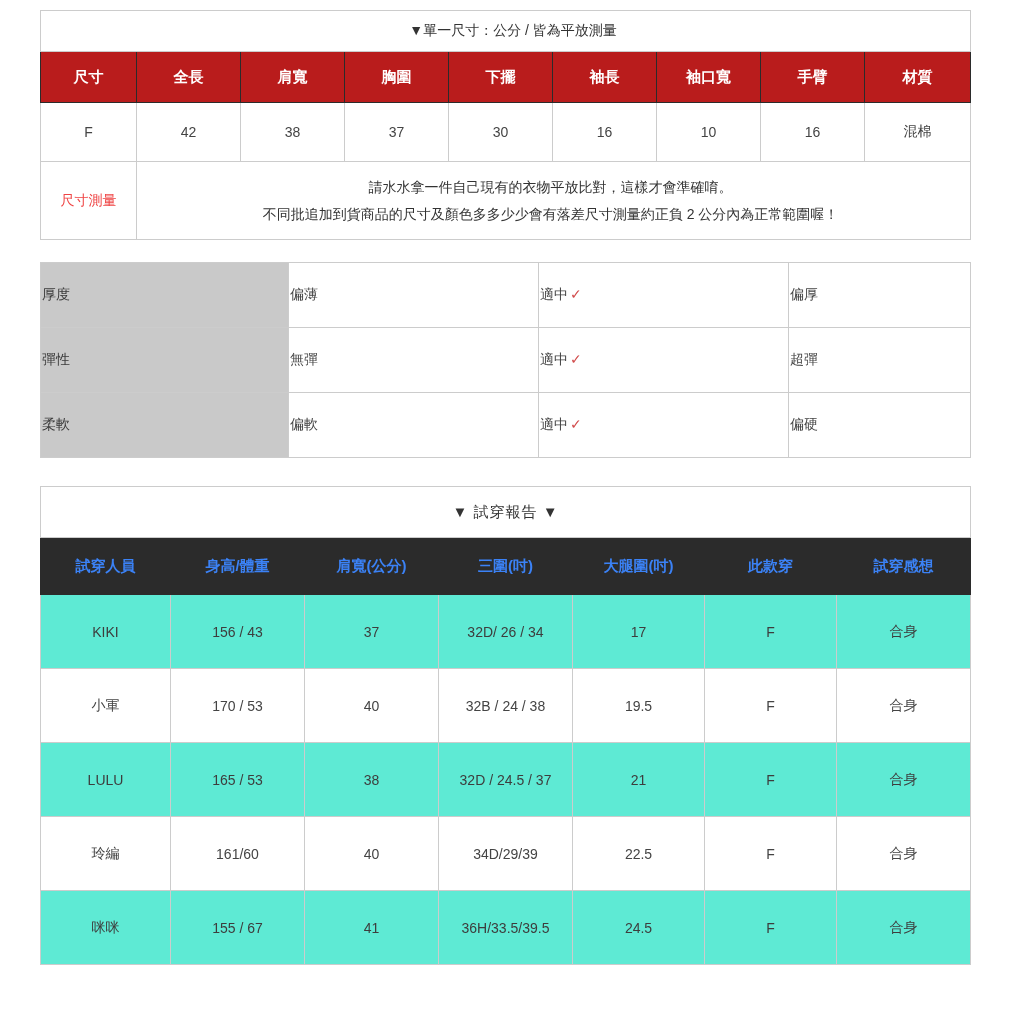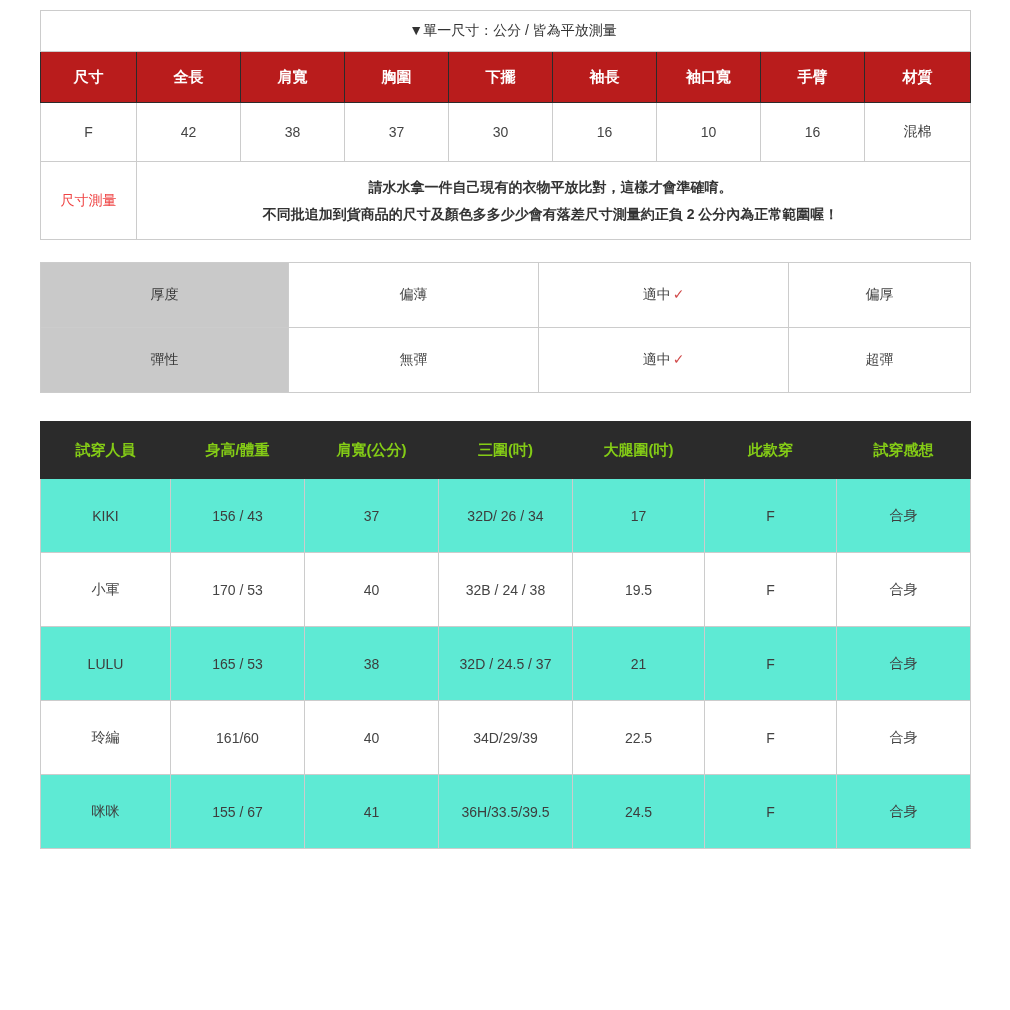--- a/index.html
+++ b/index.html
@@ -68,7 +68,6 @@
     font-size: 14px;
     color: #333333;
     vertical-align: middle;
-    font-weight: bold;
   }
 
   .gap-22 { height: 22px; }

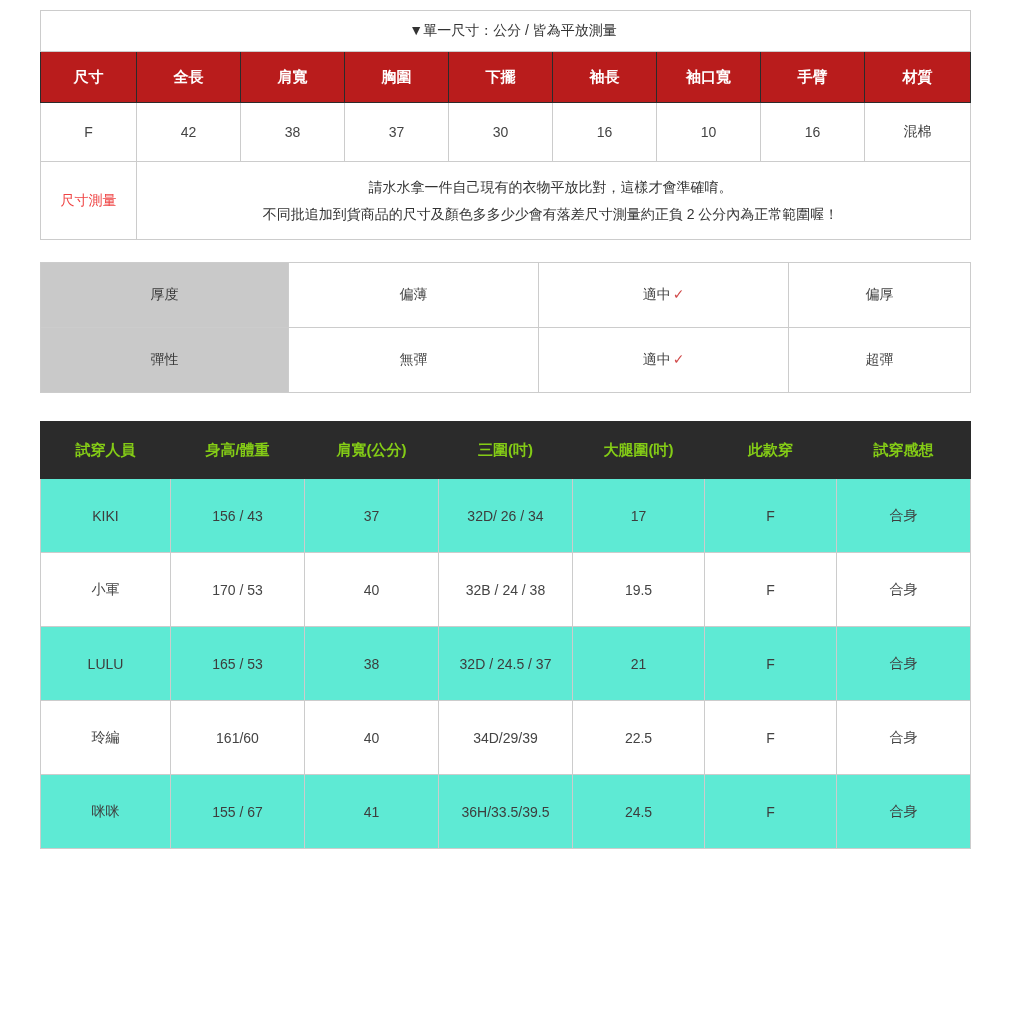--- a/index.html
+++ b/index.html
@@ -76,7 +76,6 @@
   
   .feel-table td {
     border: 1px solid #cccccc;
-    text-align: center;
     vertical-align: middle;
     height: 62px;
     font-size: 14px;

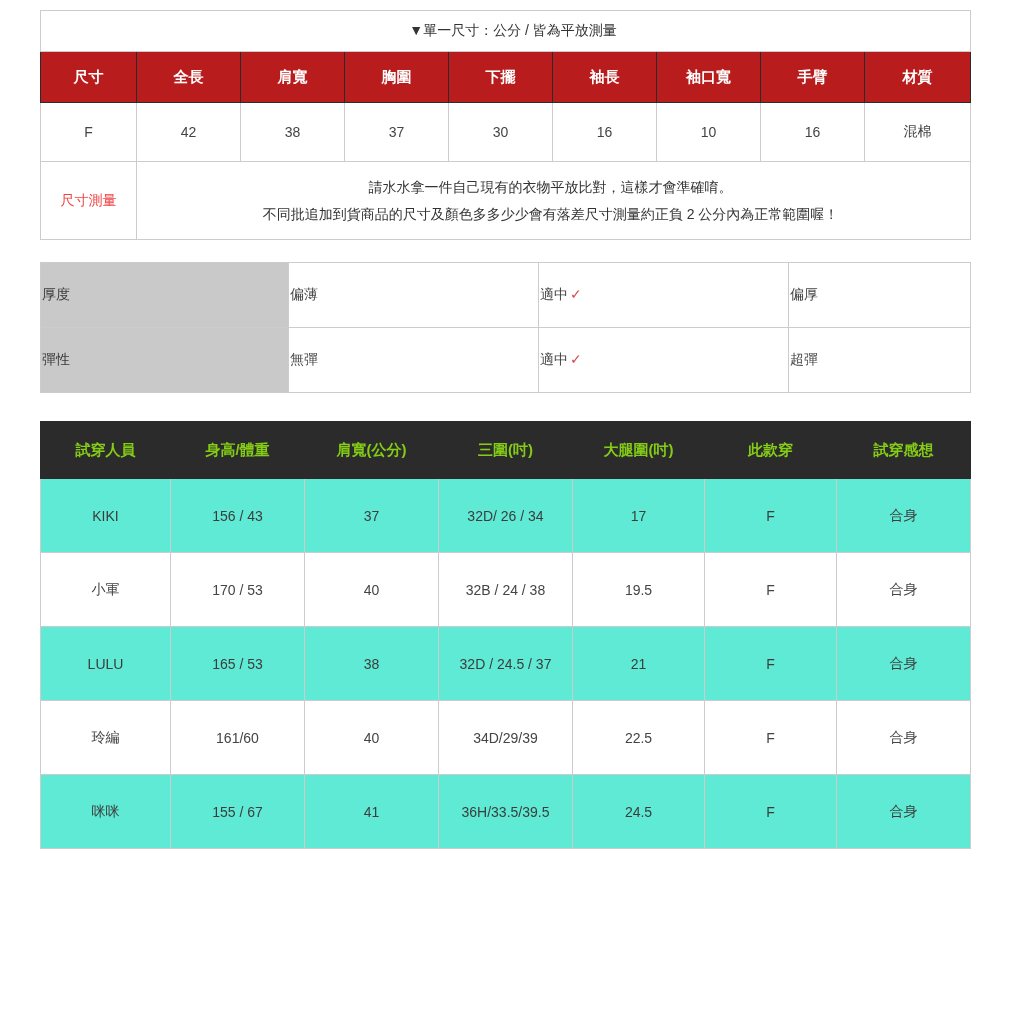--- a/index.html
+++ b/index.html
@@ -193,6 +193,12 @@
         <td class="feel-cell"><span>適中</span><span class="check">✓</span></td>
         <td class="feel-cell"><span>超彈</span></td>
       </tr>
+      <tr>
+        <td class="feel-label">柔軟</td>
+        <td class="feel-cell"><span>偏軟</span></td>
+        <td class="feel-cell"><span>適中</span><span class="check">✓</span></td>
+        <td class="feel-cell"><span>偏硬</span></td>
+      </tr>
     </tbody>
   </table>
 

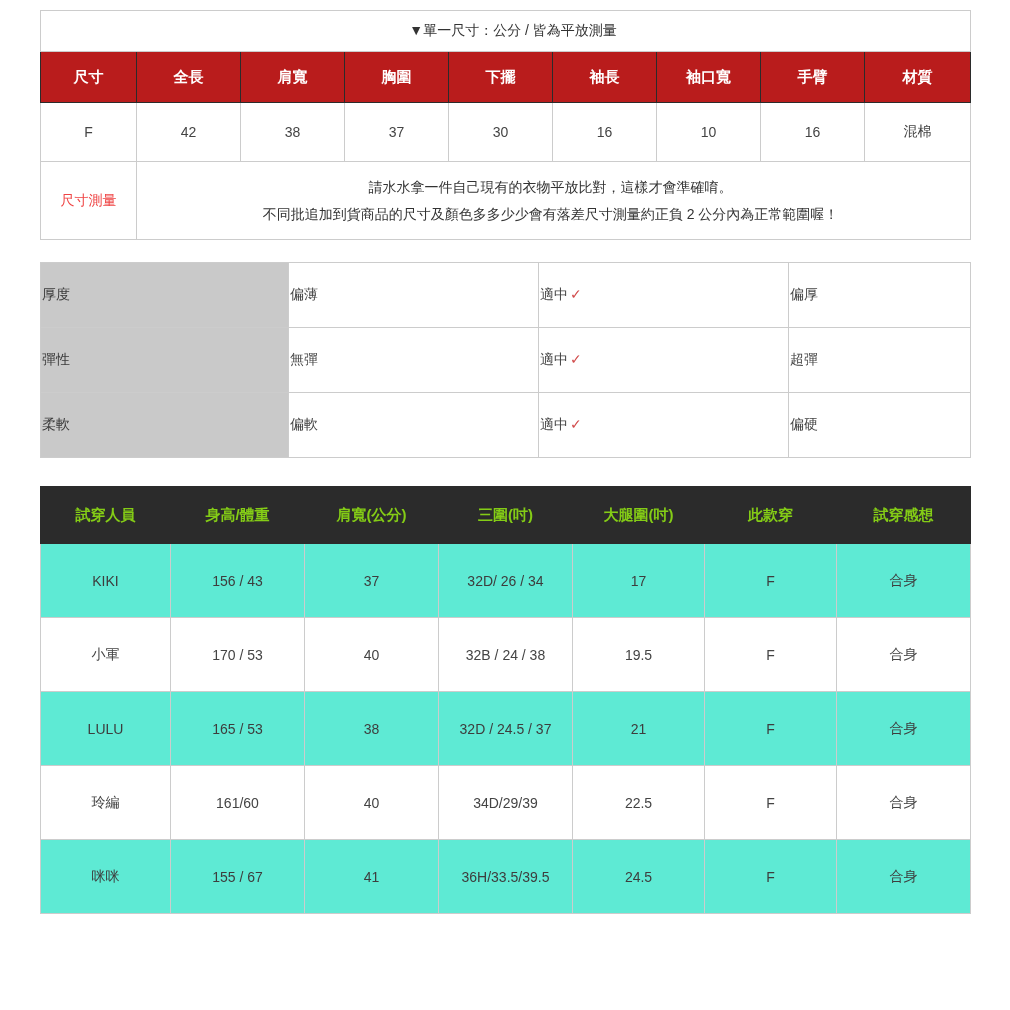--- a/index.html
+++ b/index.html
@@ -215,6 +215,9 @@
       <col style="width:134px">
     </colgroup>
     <tbody>
+      <tr>
+        <td class="fit-caption" colspan="7">▼ 試穿報告 ▼</td>
+      </tr>
       <tr class="fit-head">
         <th>試穿人員</th>
         <th>身高/體重</th>

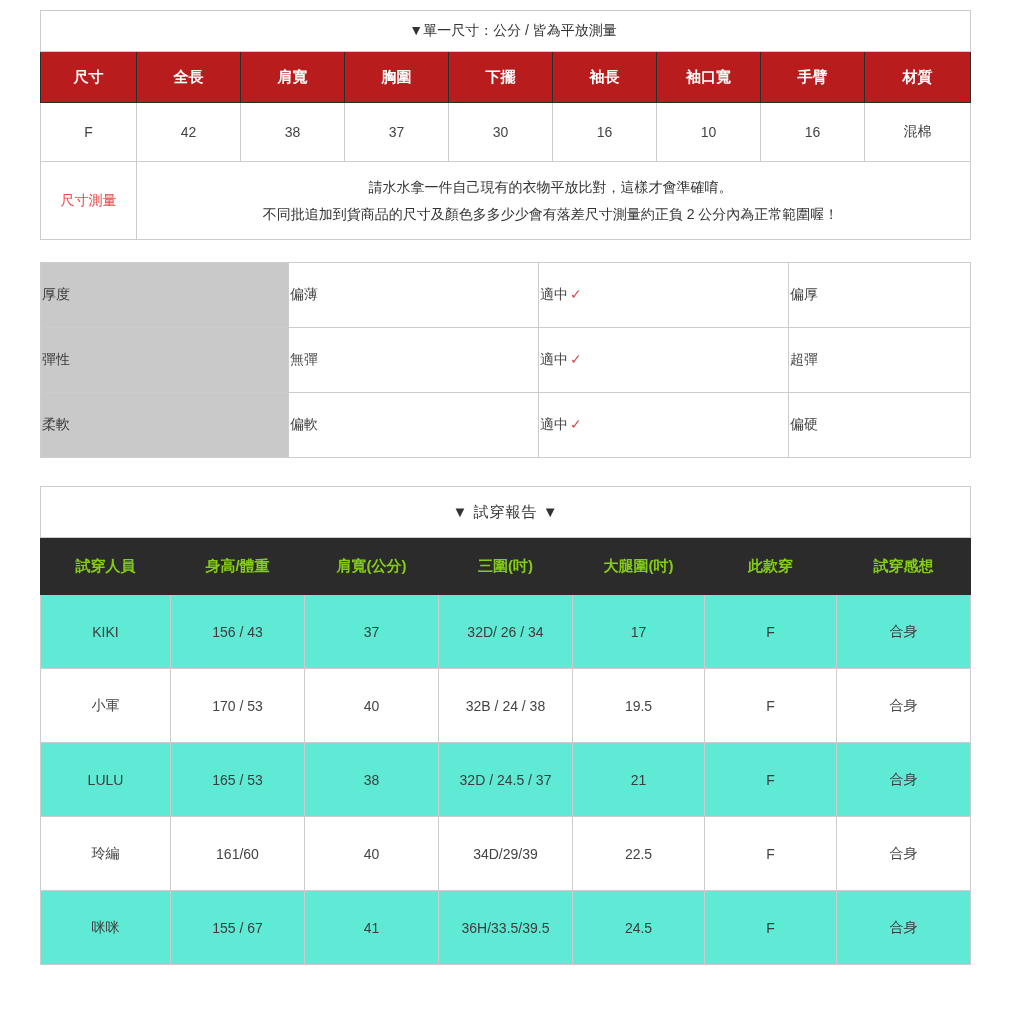--- a/index.html
+++ b/index.html
@@ -104,7 +104,7 @@
   }
   .fit-head th {
     background: #2b2b2b;
-    color: #84cc16;
+    color: #3b82f6;
     font-size: 15px;
     font-weight: bold;
     height: 54px;

